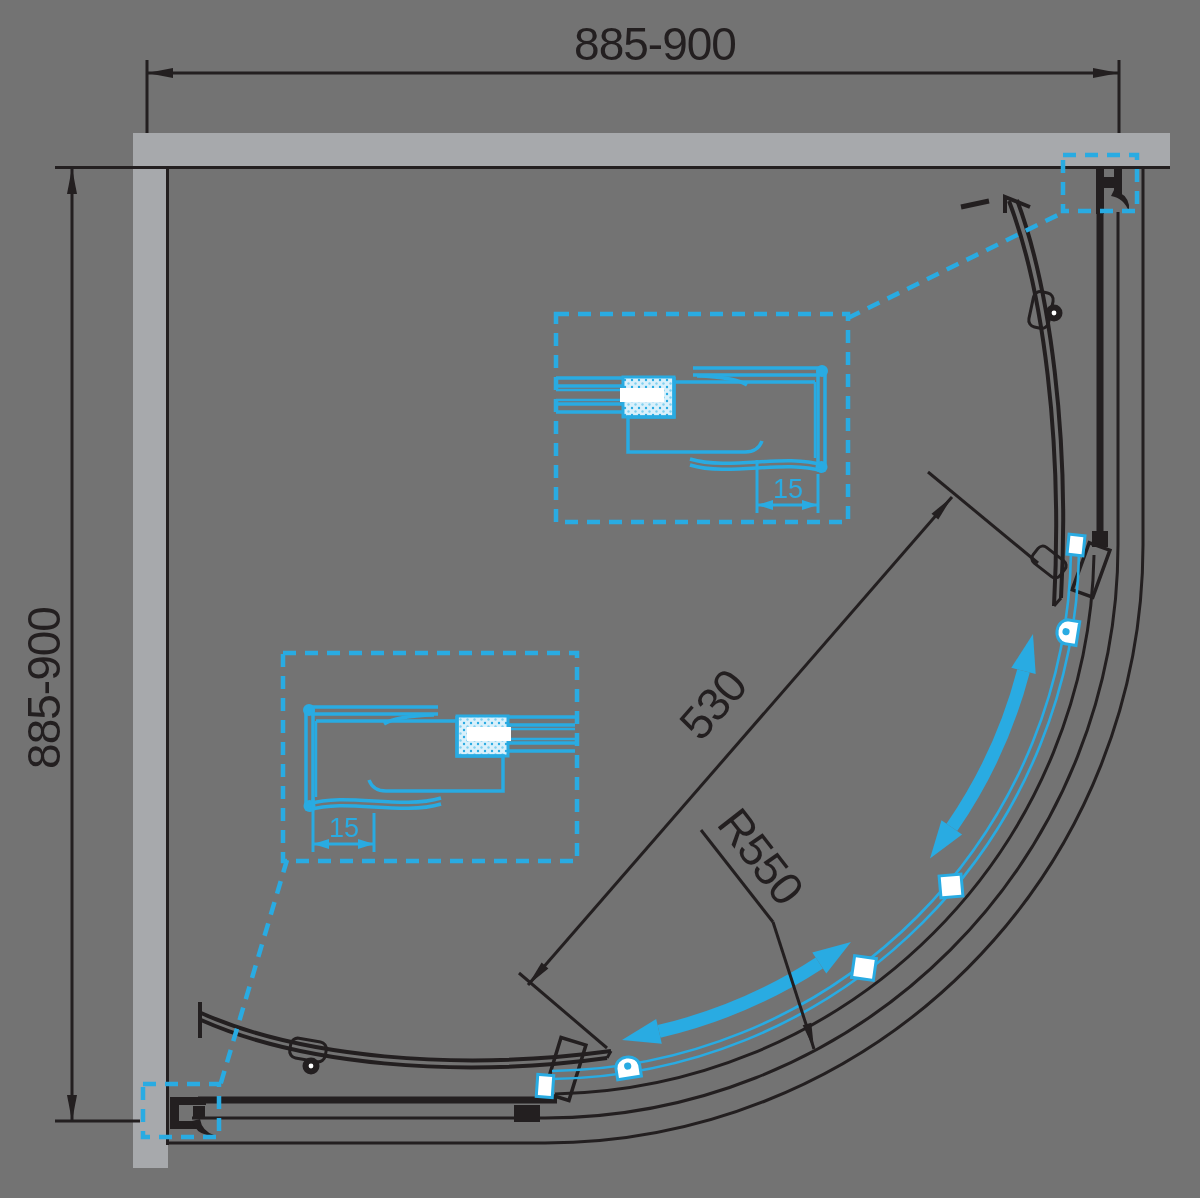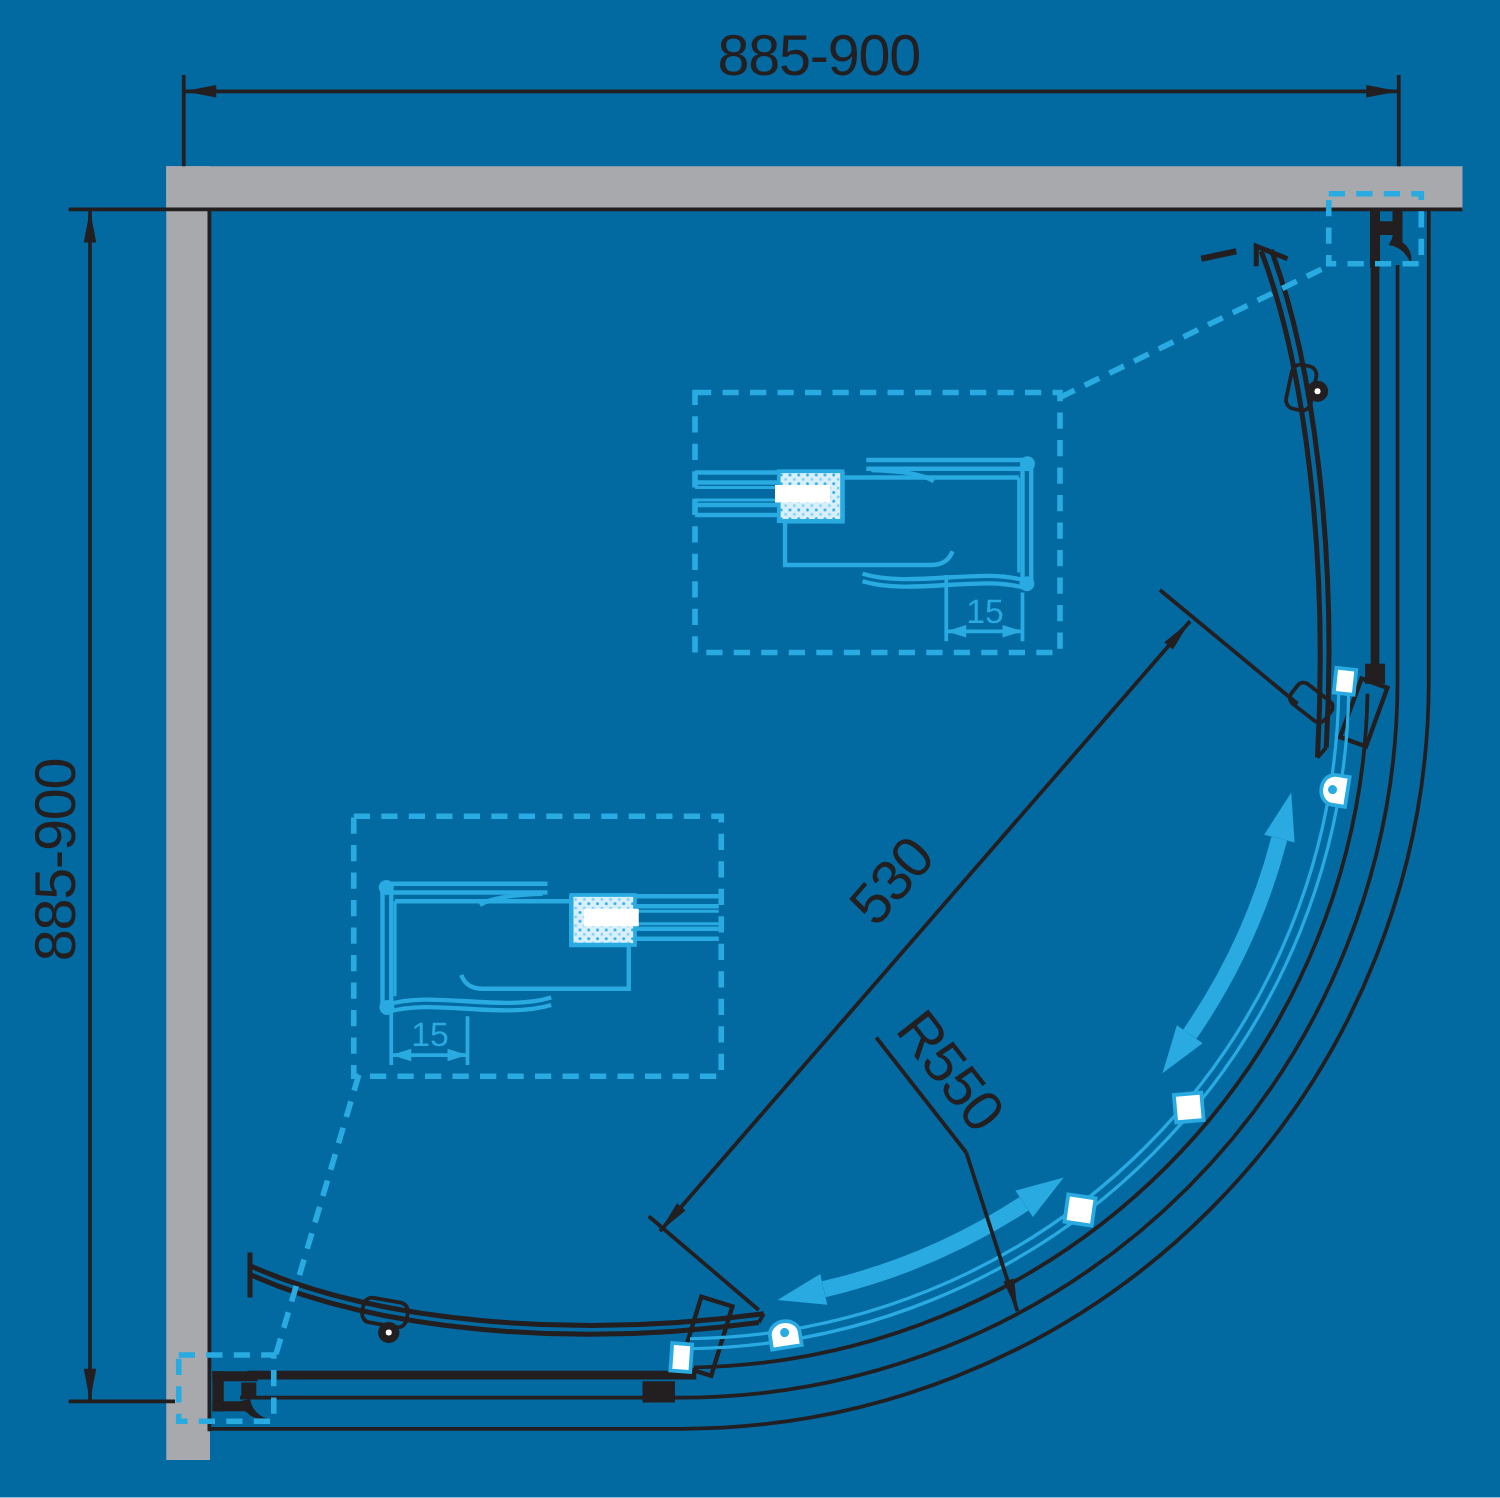--- a/index.html
+++ b/index.html
@@ -3,7 +3,7 @@
 <meta charset="utf-8">
 <style>
   html,body{margin:0;padding:0;background:#ffffff;}
-  .stage{width:1200px;height:1198px;position:relative;background:#0369a1;overflow:hidden;}
+  .stage{width:1200px;height:1198px;position:relative;background:#737373;overflow:hidden;}
   svg{display:block;}
   text{font-family:"Liberation Sans","DejaVu Sans",sans-serif;}
   .dimtext{font-size:46px;fill:#231F20;letter-spacing:-1px;}

